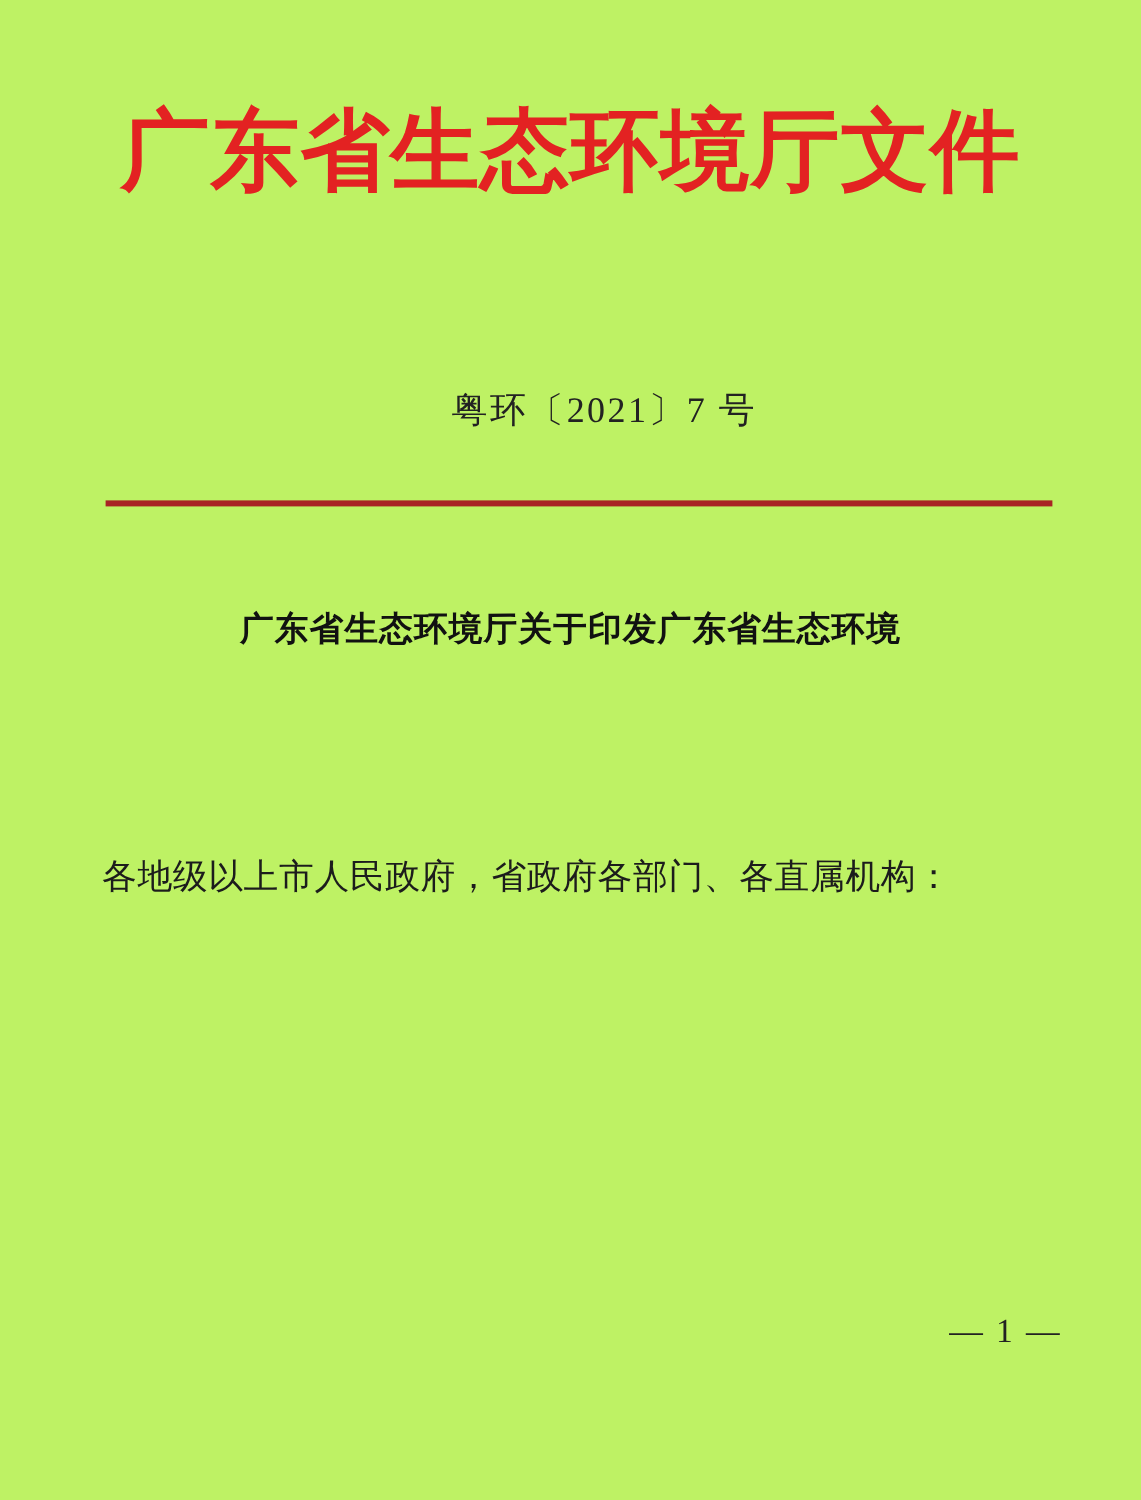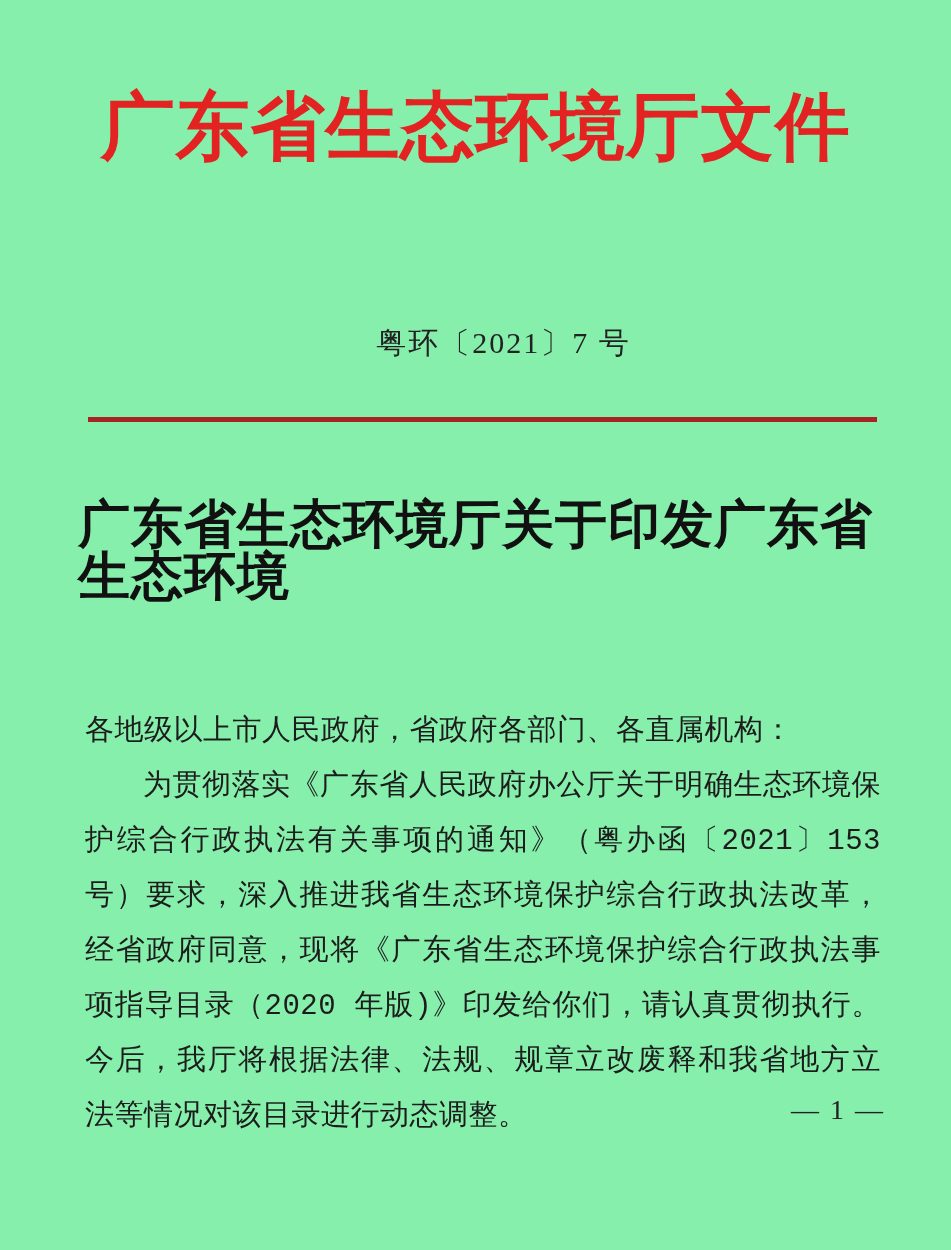--- a/index.html
+++ b/index.html
@@ -11,7 +11,7 @@
     position: relative;
     width: 951px;
     height: 1250px;
-    background: #86efac;
+    background: #bef264;
     overflow: hidden;
     font-family: "Liberation Serif", serif;
     color: #1c1c1c;

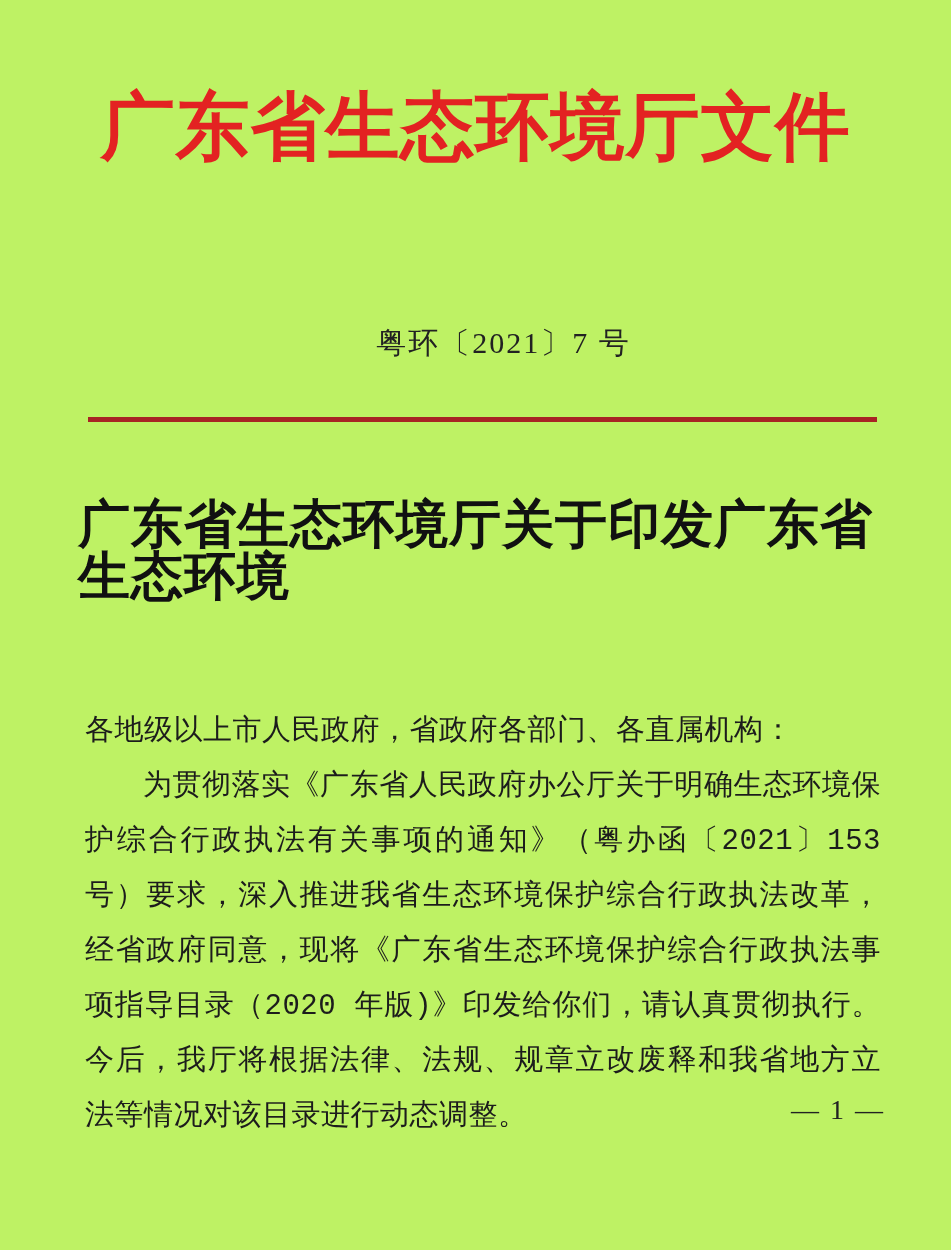--- a/index.html
+++ b/index.html
@@ -61,10 +61,10 @@
     top: 498px;
     left: 78px;
     width: 795px;
-    text-align: left;
+    text-align: center;
     font-family: "Liberation Sans", sans-serif;
     font-weight: bold;
-    font-size: 52px;
+    font-size: 28px;
     line-height: 52px;
     color: #111111;
     letter-spacing: 1px;

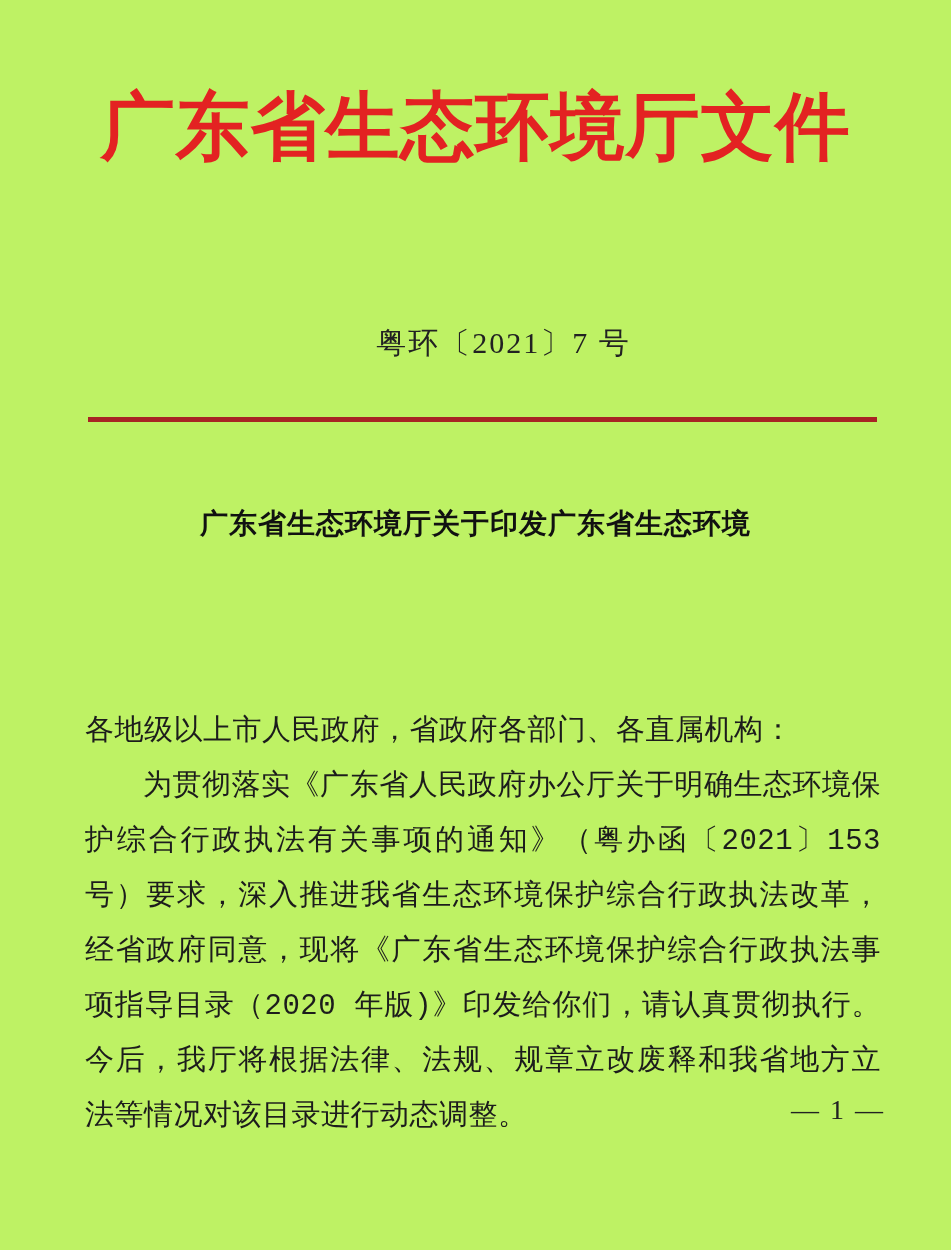--- a/index.html
+++ b/index.html
@@ -83,7 +83,6 @@
   }
   .body-block p {
     margin: 0;
-    font-family: Liberation Mono, monospace;
   }
   .paragraph {
     text-indent: 2em;

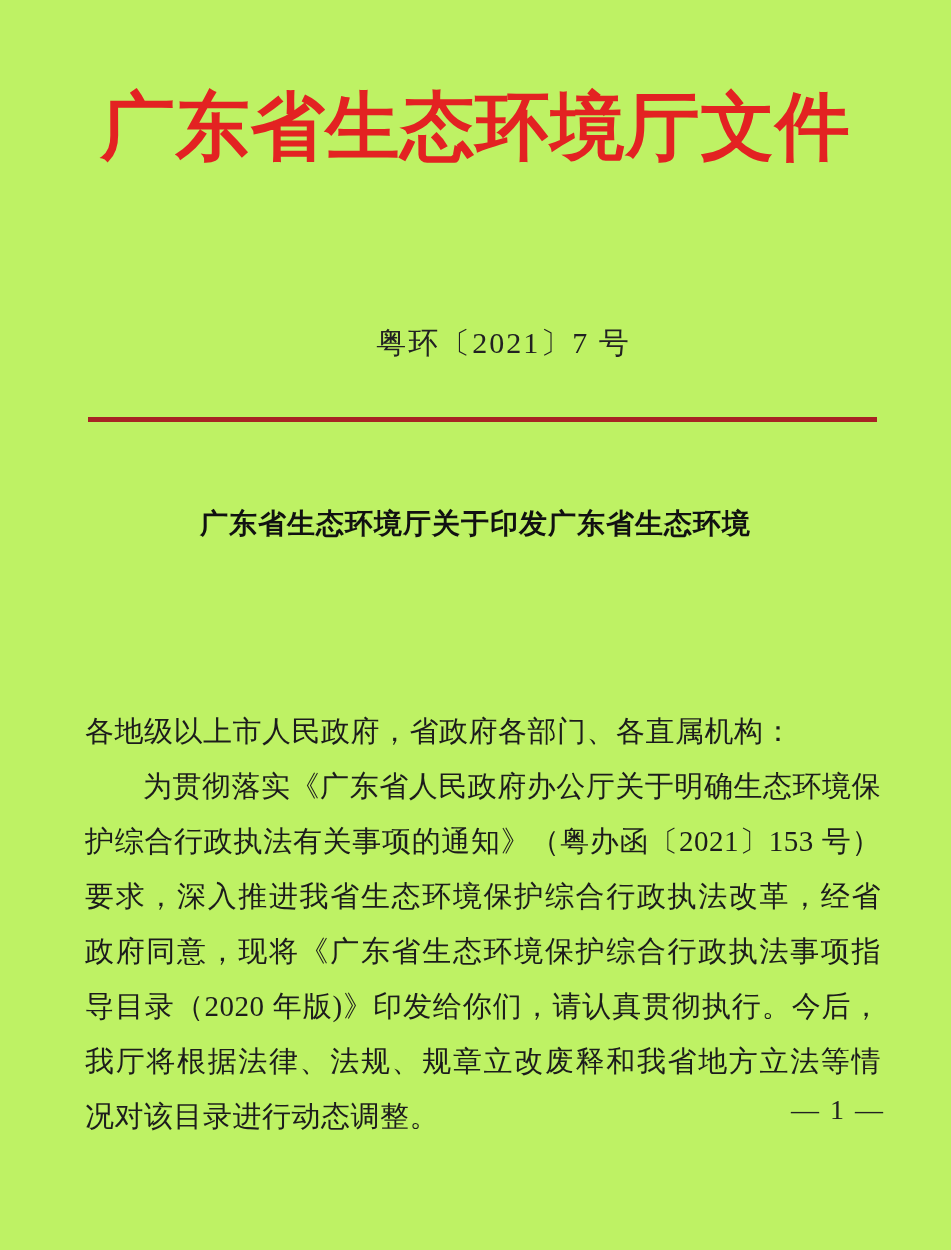--- a/index.html
+++ b/index.html
@@ -115,7 +115,6 @@
 
   <div class="body-block">
     <p class="salutation">各地级以上市人民政府，省政府各部门、各直属机构：</p>
-    <p class="paragraph">为贯彻落实《广东省人民政府办公厅关于明确生态环境保护综合行政执法有关事项的通知》（粤办函〔2021〕153 号）要求，深入推进我省生态环境保护综合行政执法改革，经省政府同意，现将《广东省生态环境保护综合行政执法事项指导目录（2020 年版)》印发给你们，请认真贯彻执行。今后，我厅将根据法律、法规、规章立改废释和我省地方立法等情况对该目录进行动态调整。</p>
   </div>
 
   <div class="page-number">— 1 —</div>

